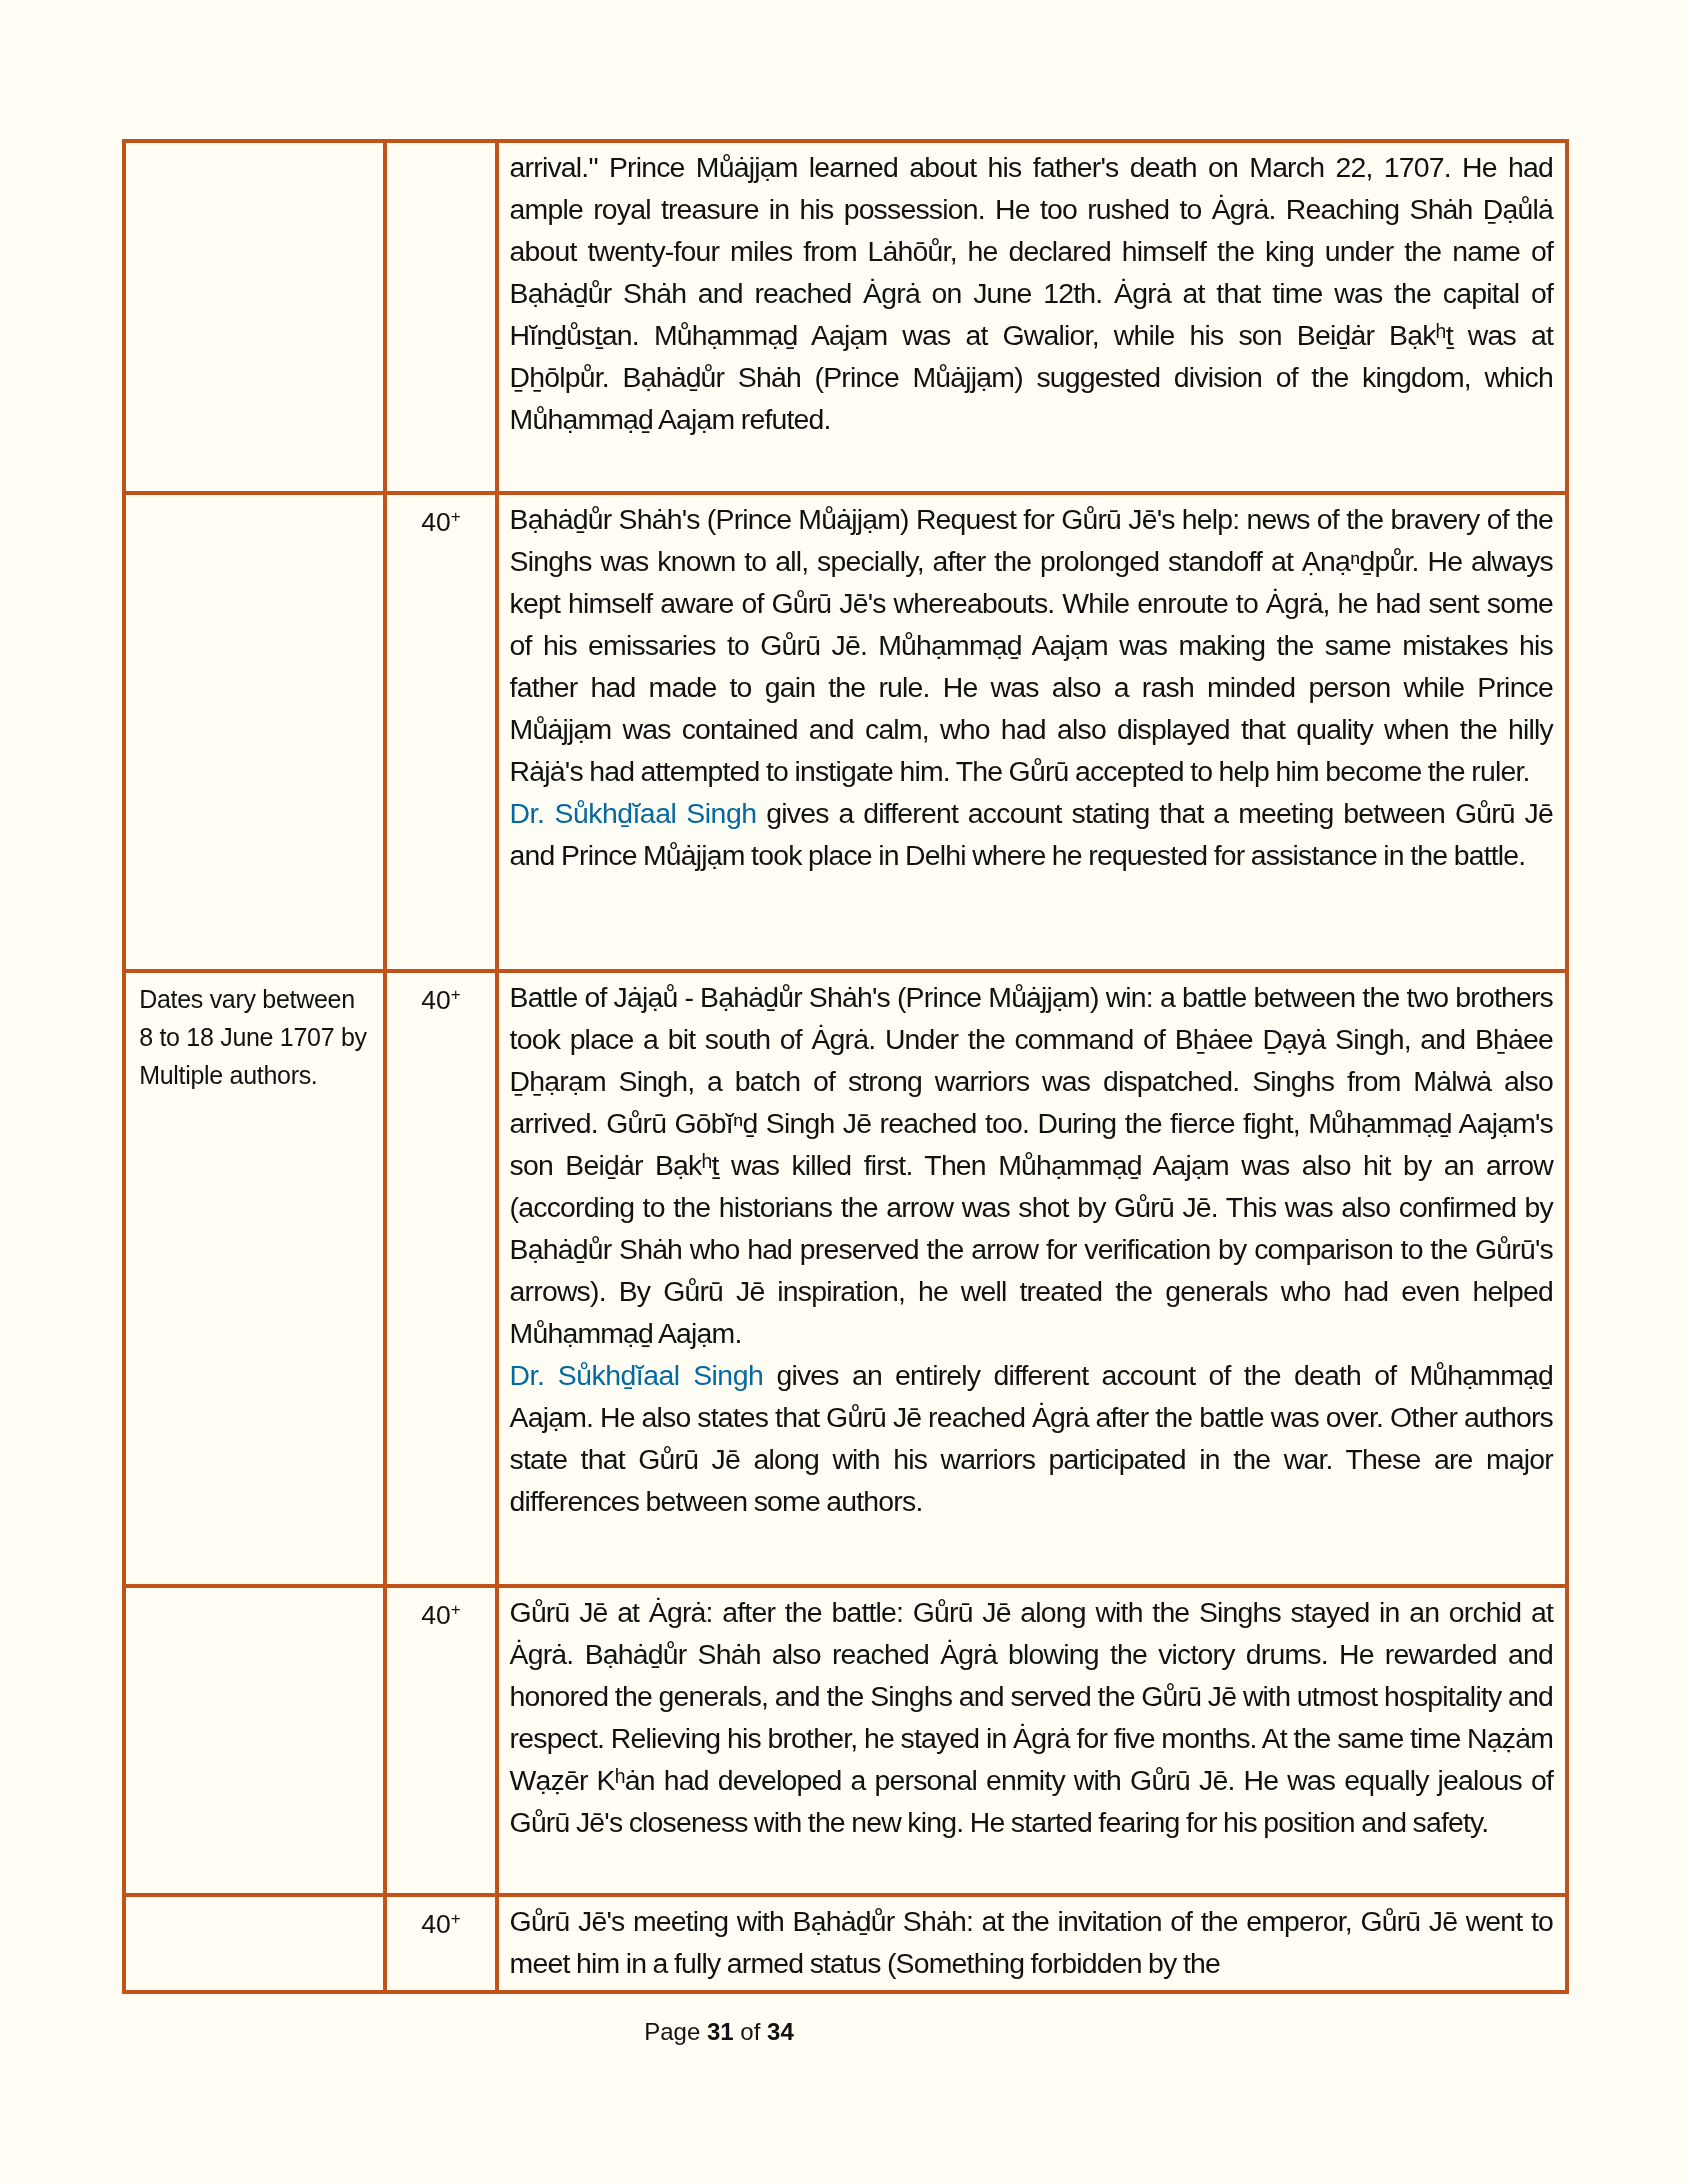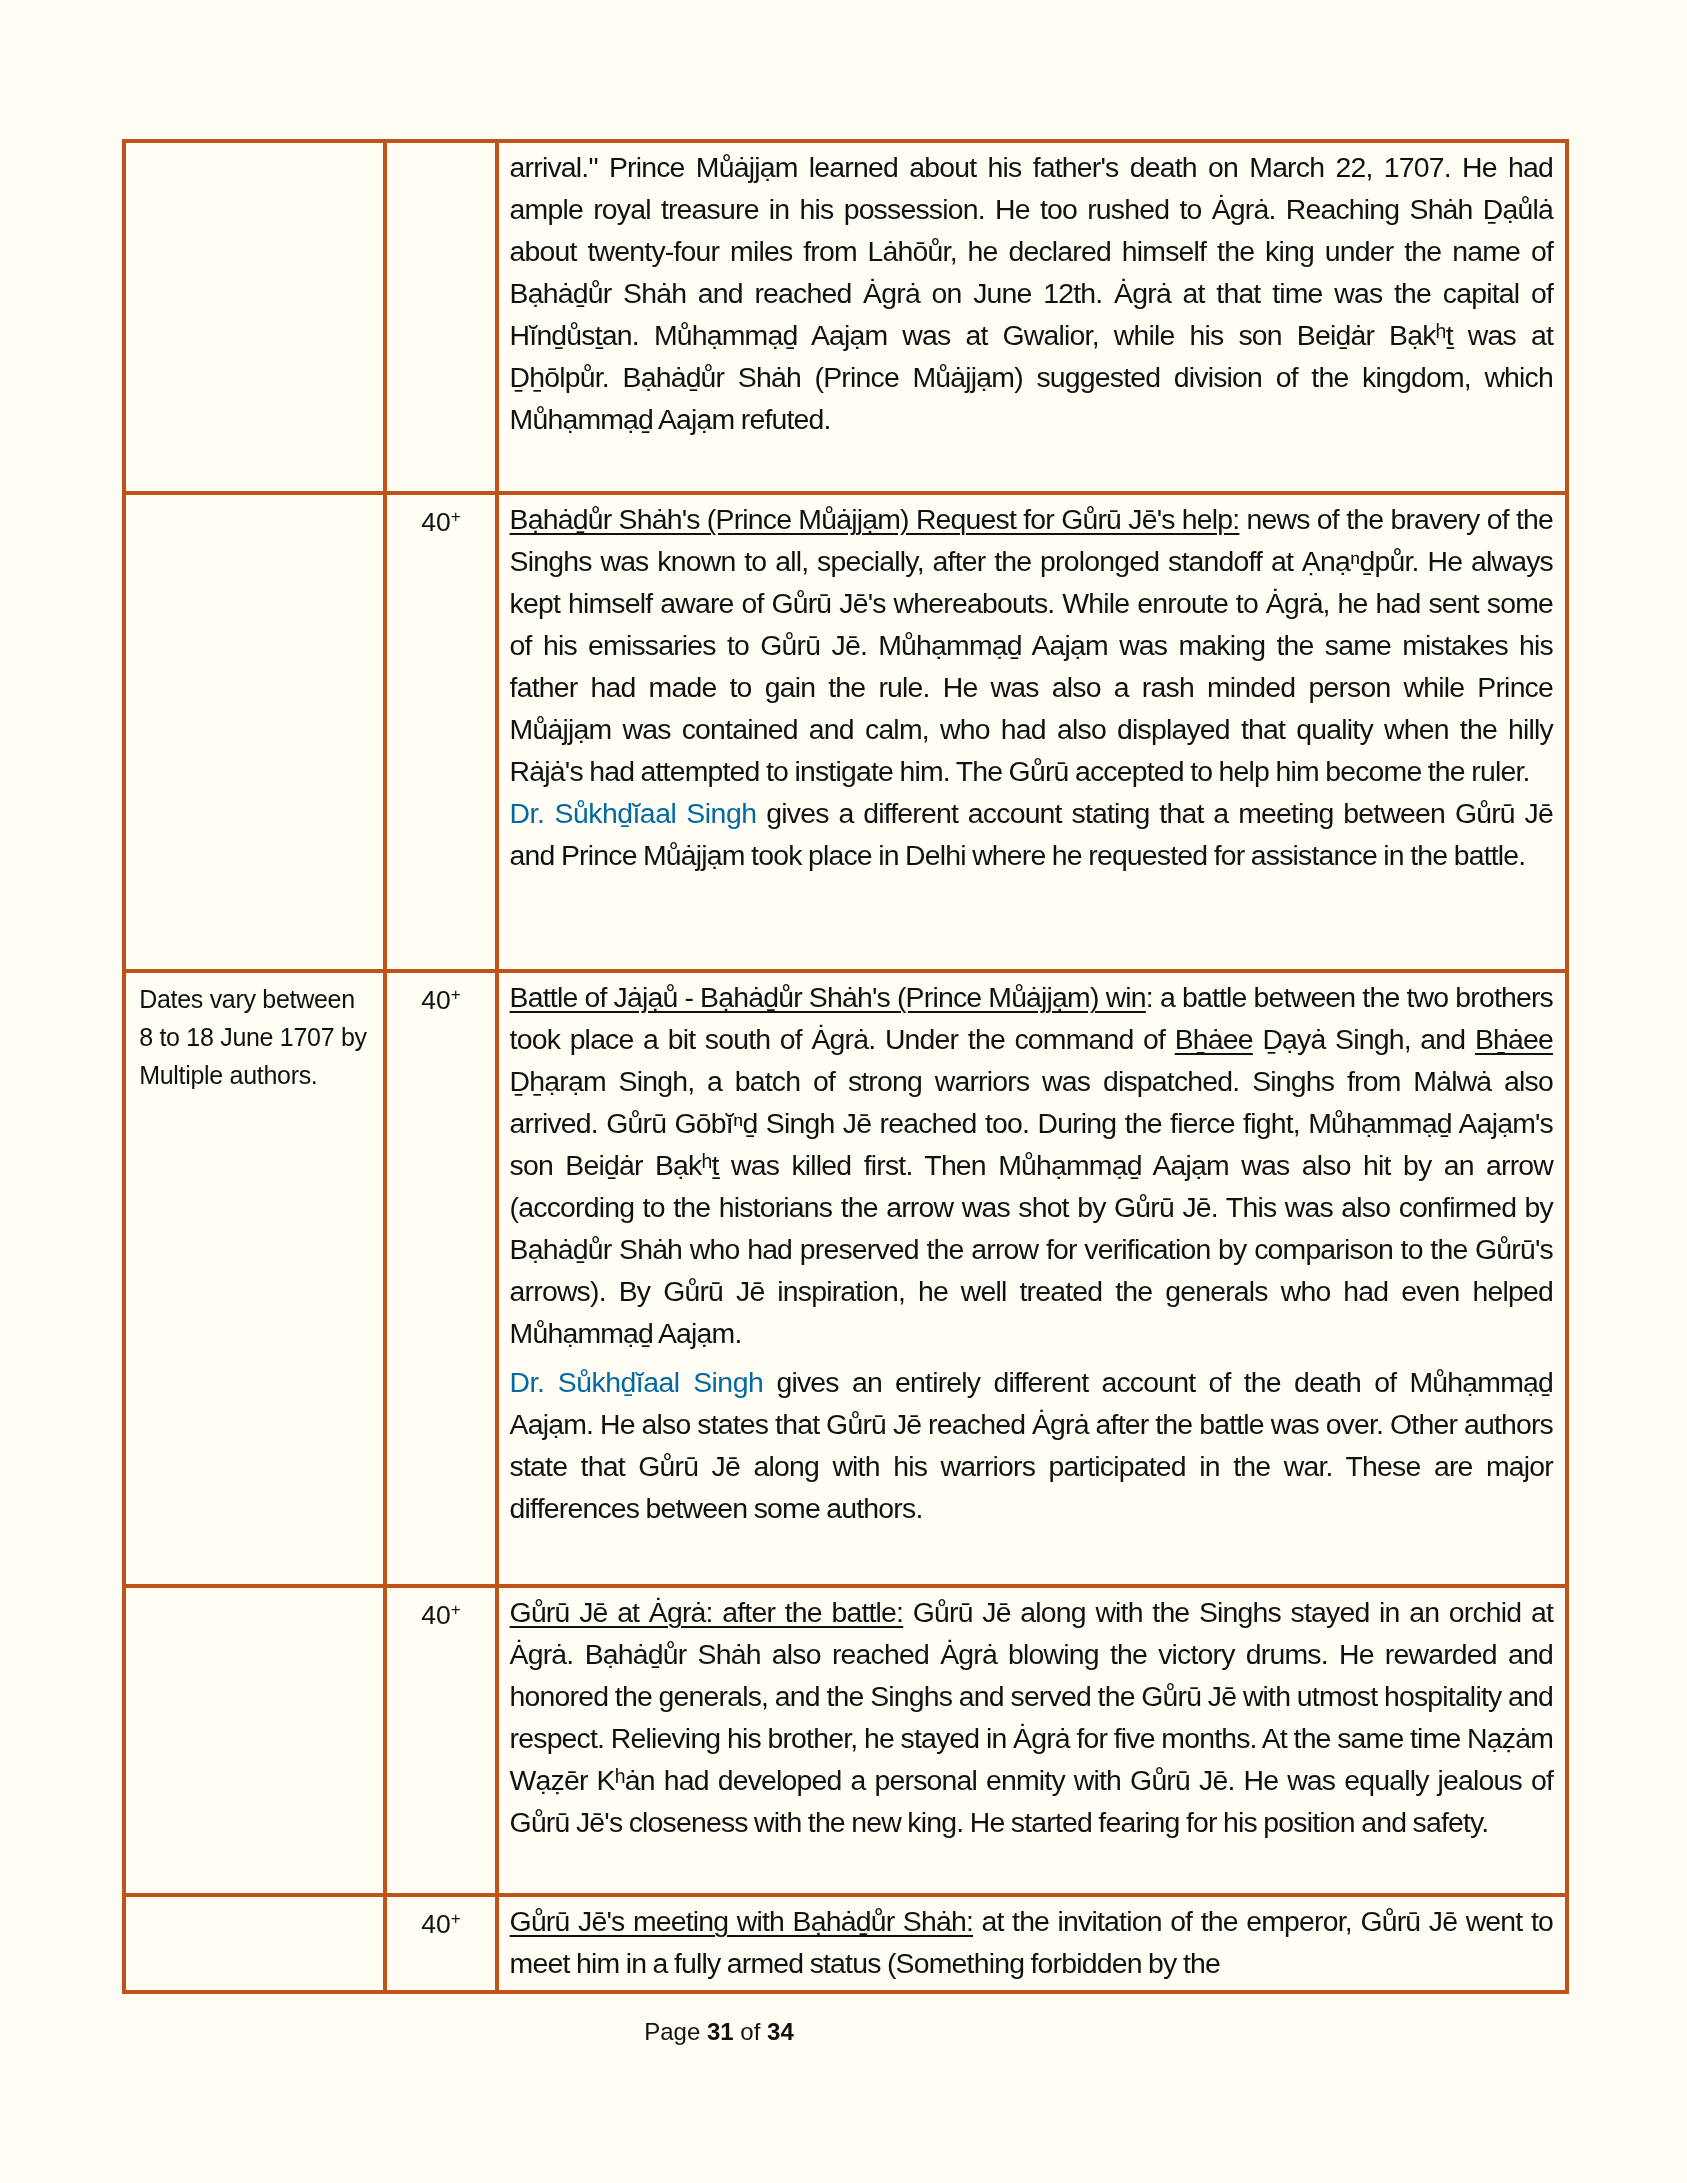--- a/index.html
+++ b/index.html
@@ -49,7 +49,7 @@
   }
   .text-cell p { margin: 0; }
   .text-cell p.gap { margin-top: 7px; }
-  .heading { text-decoration: underline; text-decoration-thickness: 2px; text-underline-offset: 4px; }
+  .heading { text-decoration-thickness: 2px; text-underline-offset: 4px; }
   .author { color: #0369a1; font-weight: 300; letter-spacing: -0.5px; }
   .footer {
     position: absolute;

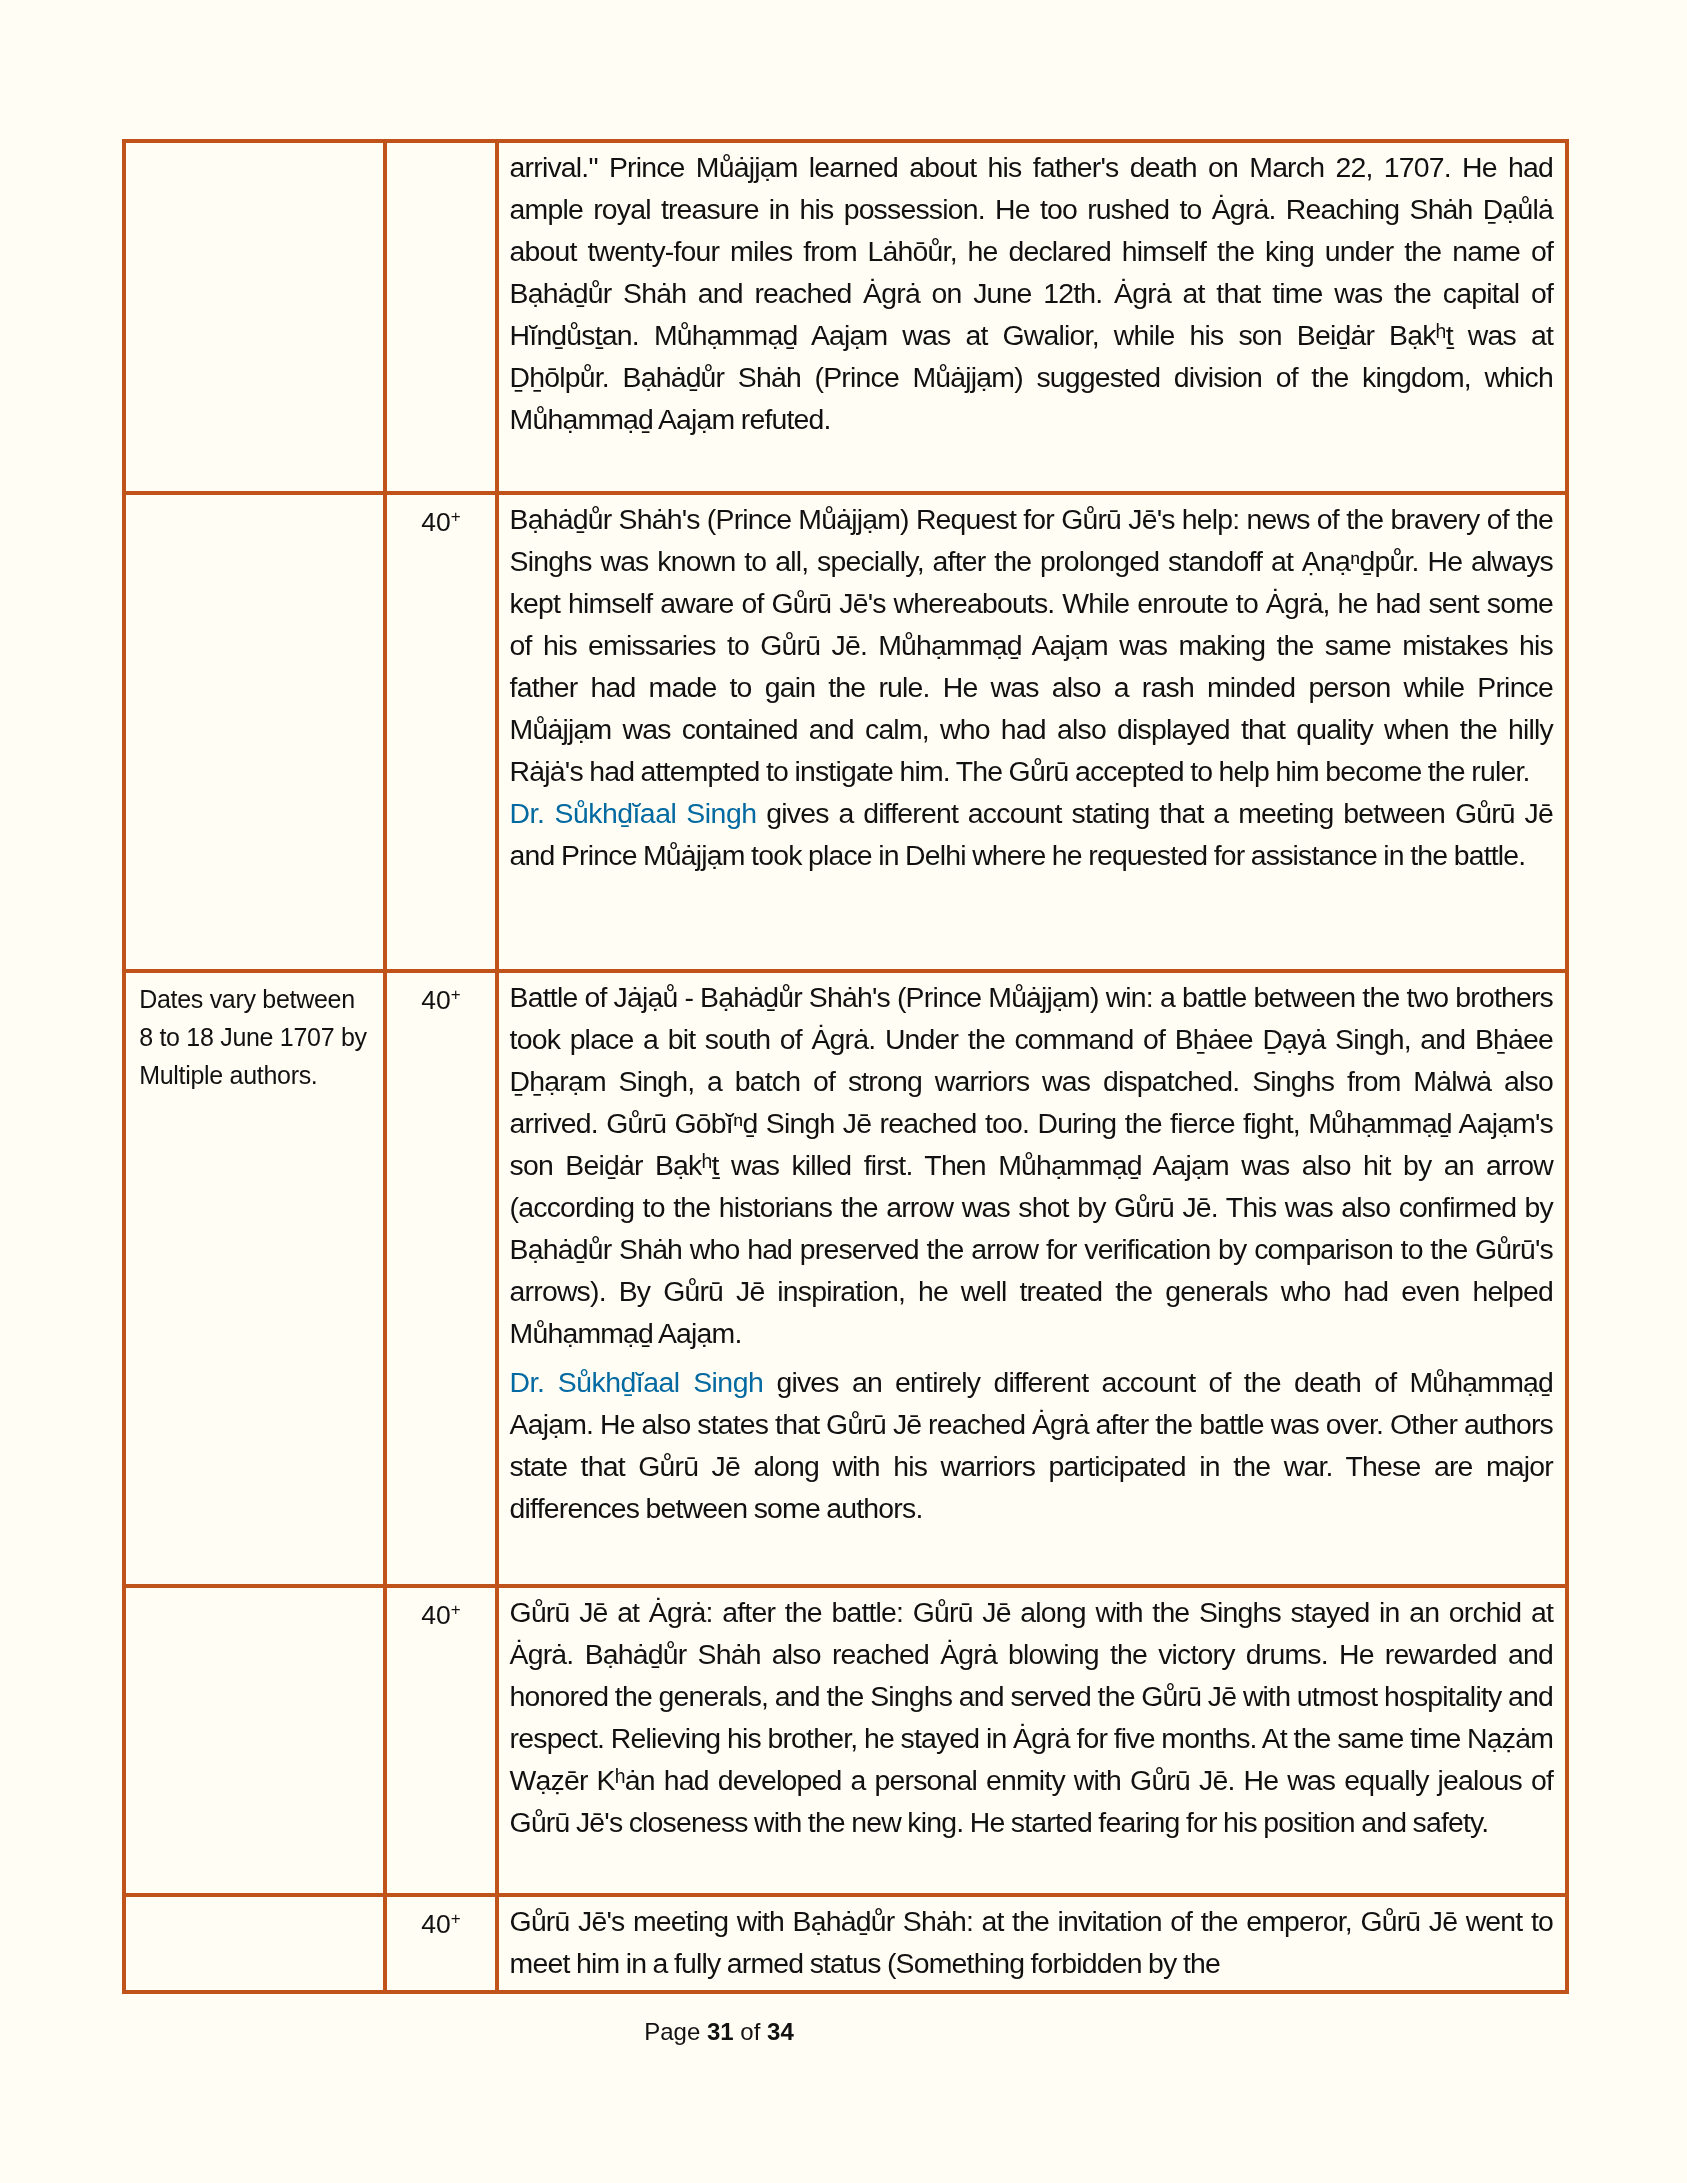--- a/index.html
+++ b/index.html
@@ -48,7 +48,7 @@
     word-spacing: -0.7px;
   }
   .text-cell p { margin: 0; }
-  .text-cell p.gap { margin-top: 7px; }
+  .text-cell p.gap { margin-top: 0; }
   .heading { text-decoration-thickness: 2px; text-underline-offset: 4px; }
   .author { color: #0369a1; font-weight: 300; letter-spacing: -0.5px; }
   .footer {

